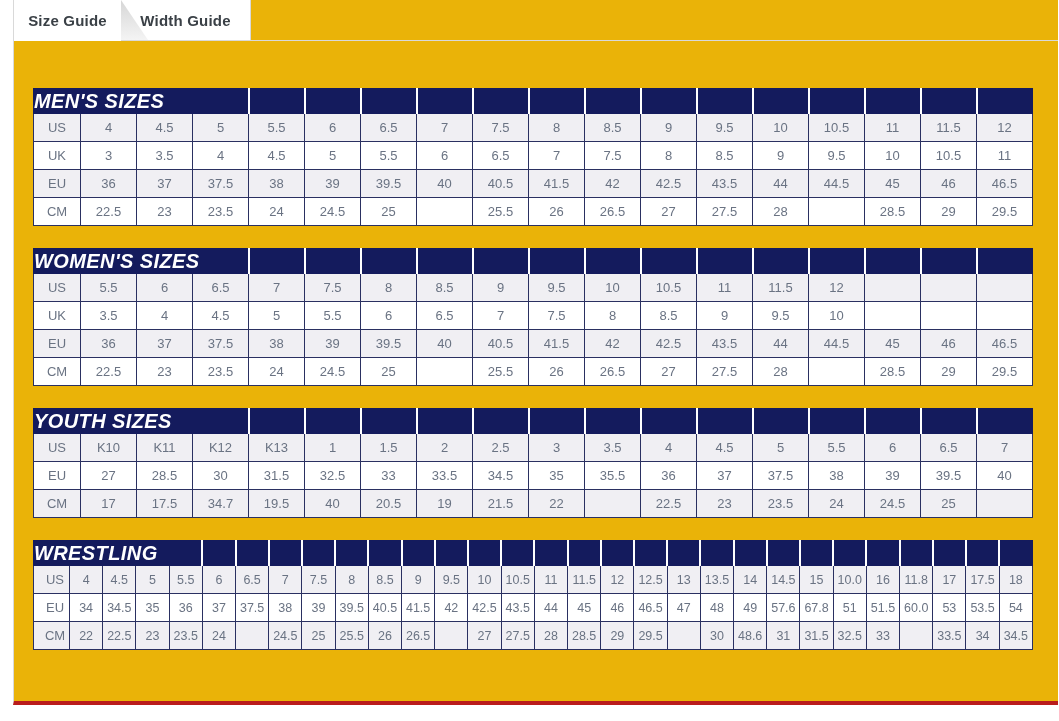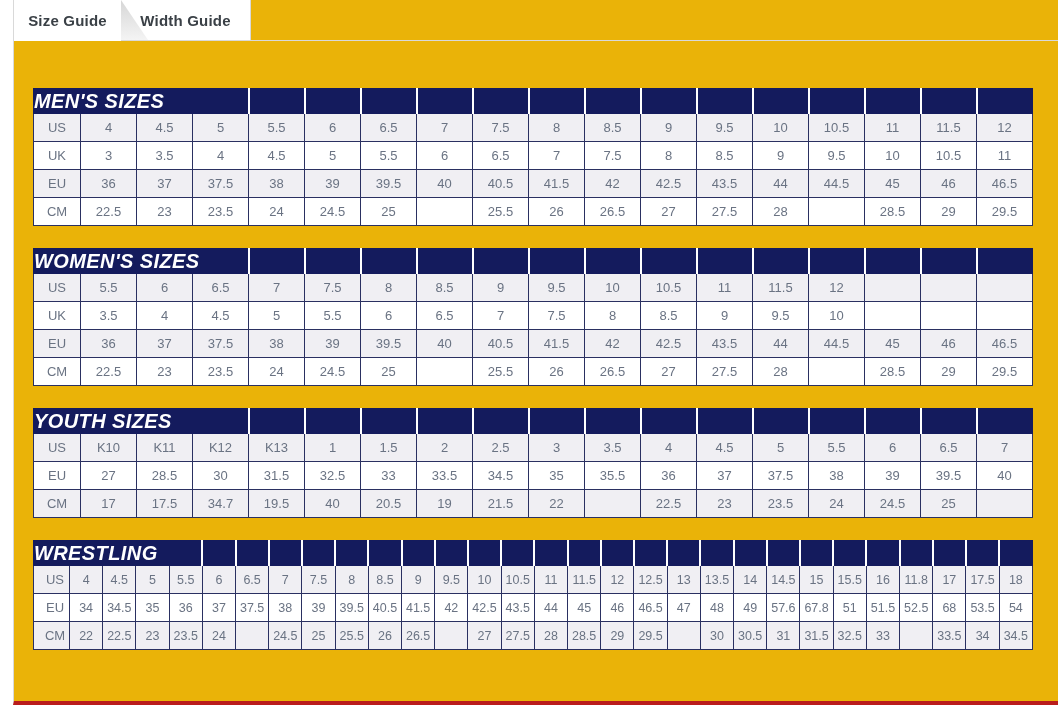--- a/index.html
+++ b/index.html
@@ -522,7 +522,7 @@
             <td>14</td>
             <td>14.5</td>
             <td>15</td>
-            <td>15.5</td>
+            <td>10.0</td>
             <td>16</td>
             <td>11.8</td>
             <td>17</td>

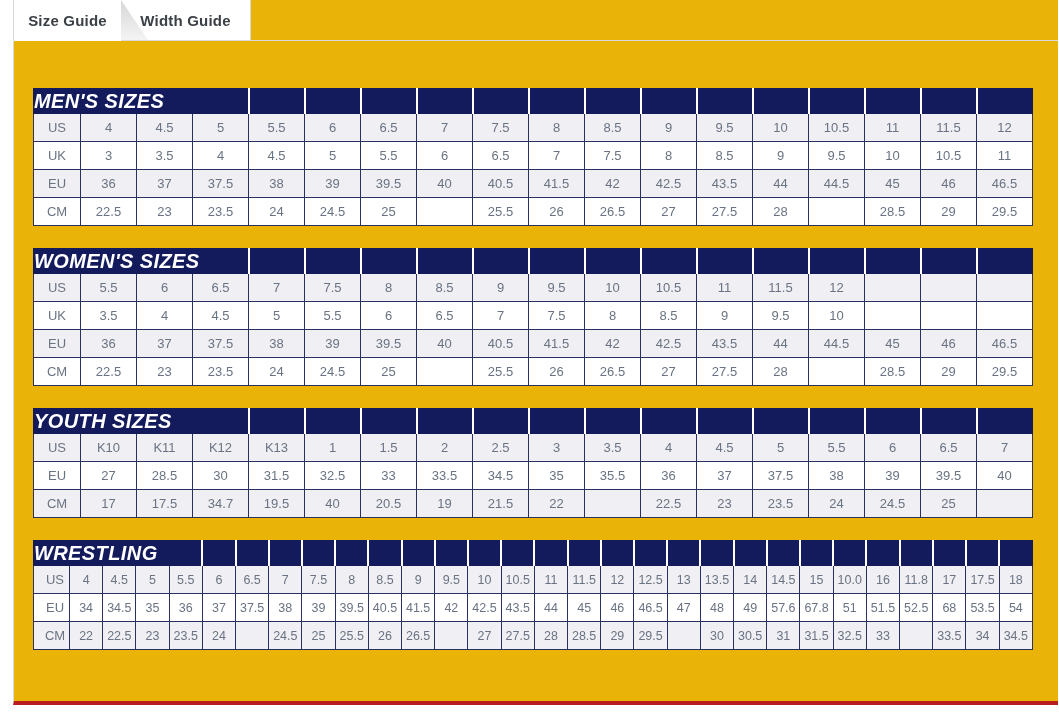--- a/index.html
+++ b/index.html
@@ -556,7 +556,7 @@
             <td>67.8</td>
             <td>51</td>
             <td>51.5</td>
-            <td>52.5</td>
+            <td>60.0</td>
             <td>68</td>
             <td>53.5</td>
             <td>54</td>

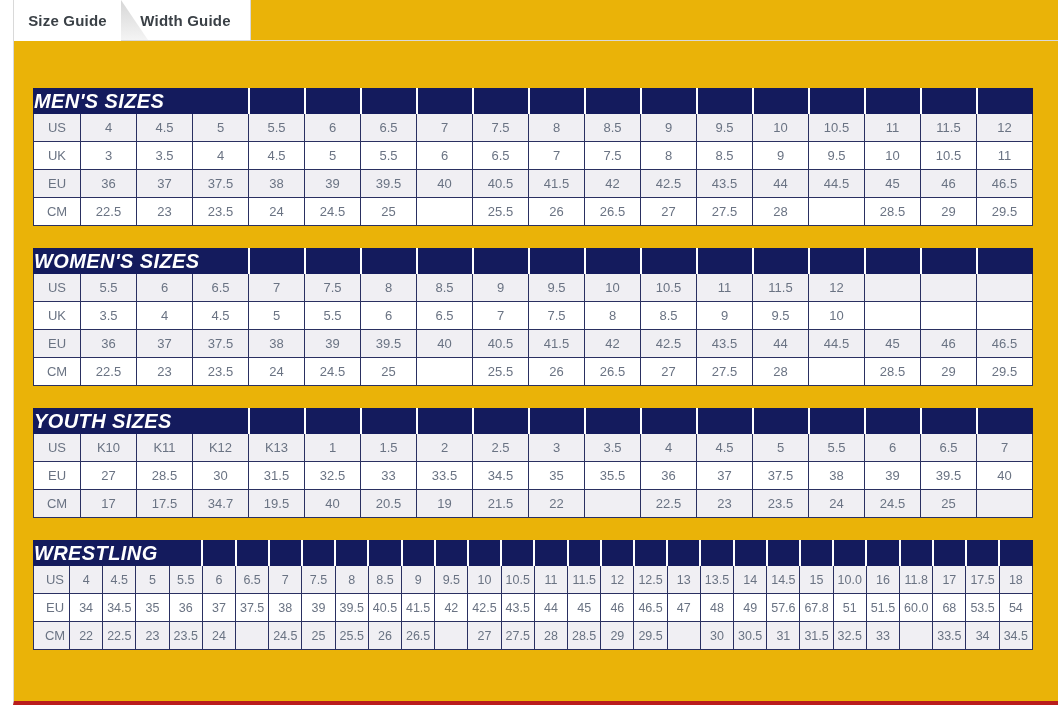--- a/index.html
+++ b/index.html
@@ -557,7 +557,7 @@
             <td>51</td>
             <td>51.5</td>
             <td>60.0</td>
-            <td>68</td>
+            <td>53</td>
             <td>53.5</td>
             <td>54</td>
           </tr>

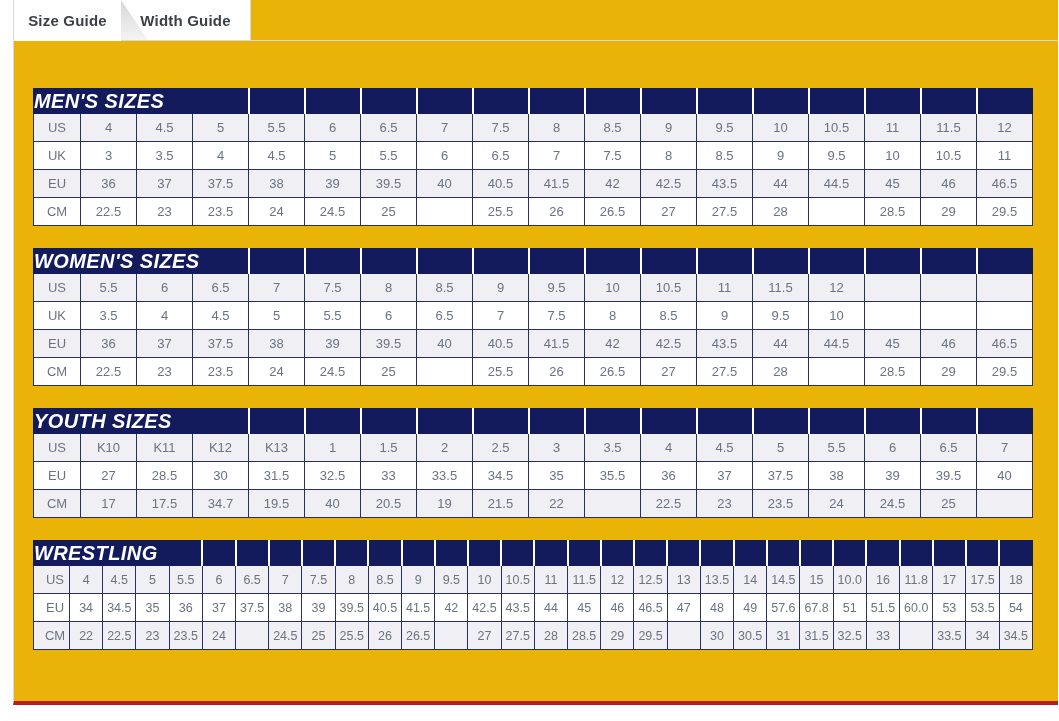--- a/index.html
+++ b/index.html
@@ -583,7 +583,7 @@
             <td>29.5</td>
             <td></td>
             <td>30</td>
-            <td>30.5</td>
+            <td>48.6</td>
             <td>31</td>
             <td>31.5</td>
             <td>32.5</td>

